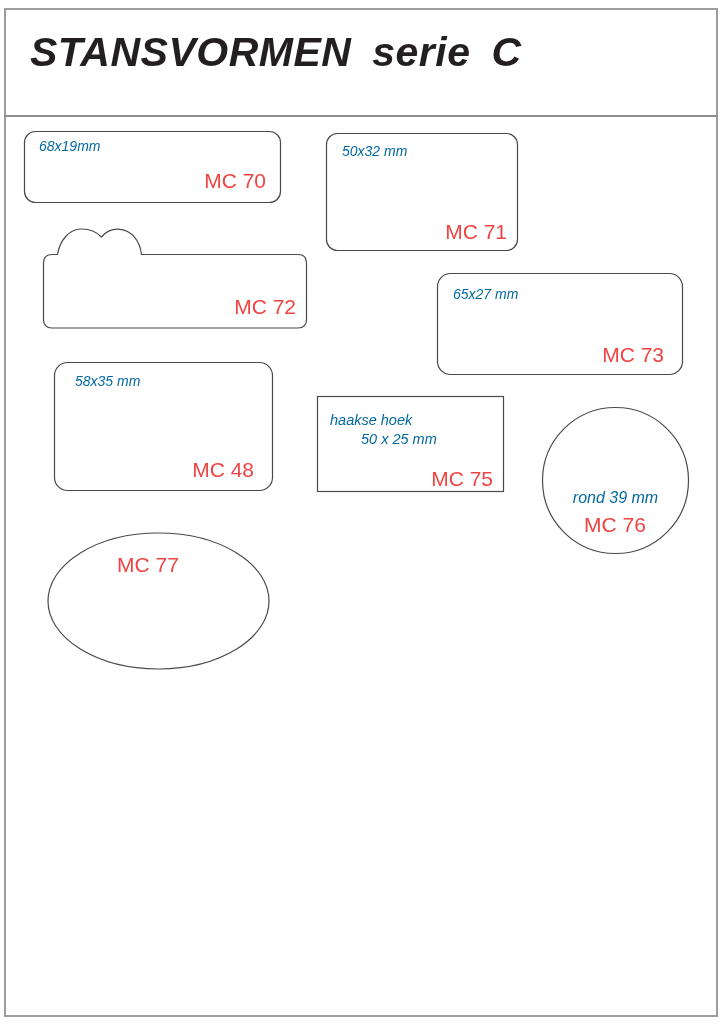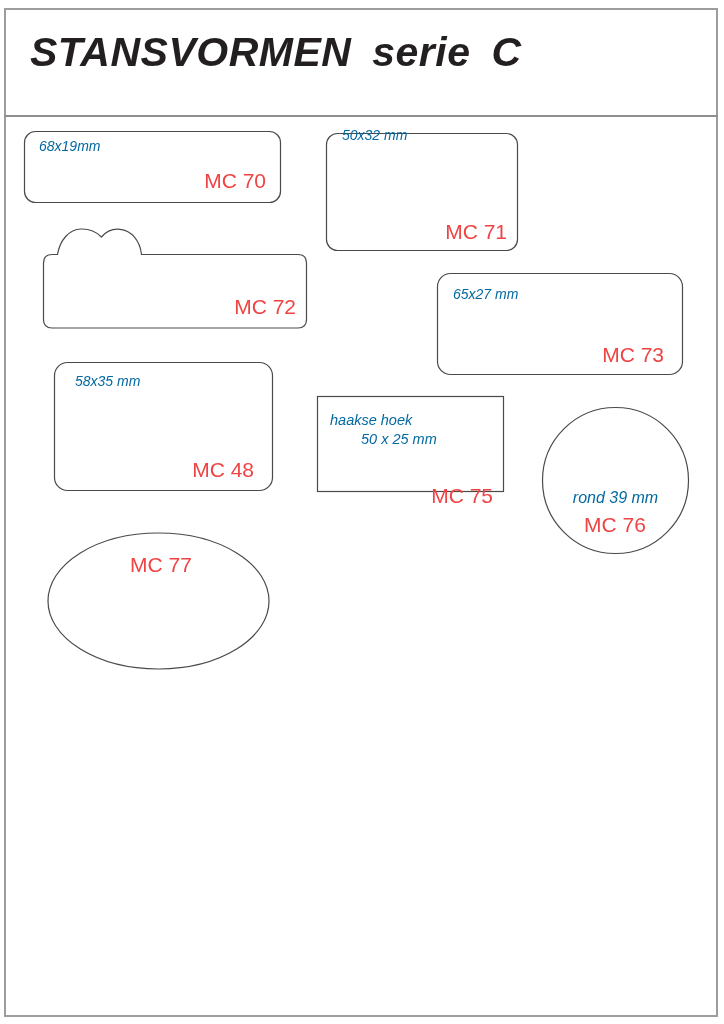--- a/index.html
+++ b/index.html
@@ -93,7 +93,7 @@
   <div class="mc-dim" style="left:39px; top:139px;">68x19mm</div>
   <div class="mc-label" style="right:458px; top:170px;">MC 70</div>
 
-  <div class="mc-dim" style="left:342px; top:128px;">50x32 mm</div>
+  <div class="mc-dim" style="left:342px; top:144px;">50x32 mm</div>
   <div class="mc-label" style="right:217px; top:221px;">MC 71</div>
 
   <div class="mc-label" style="right:428px; top:296px;">MC 72</div>

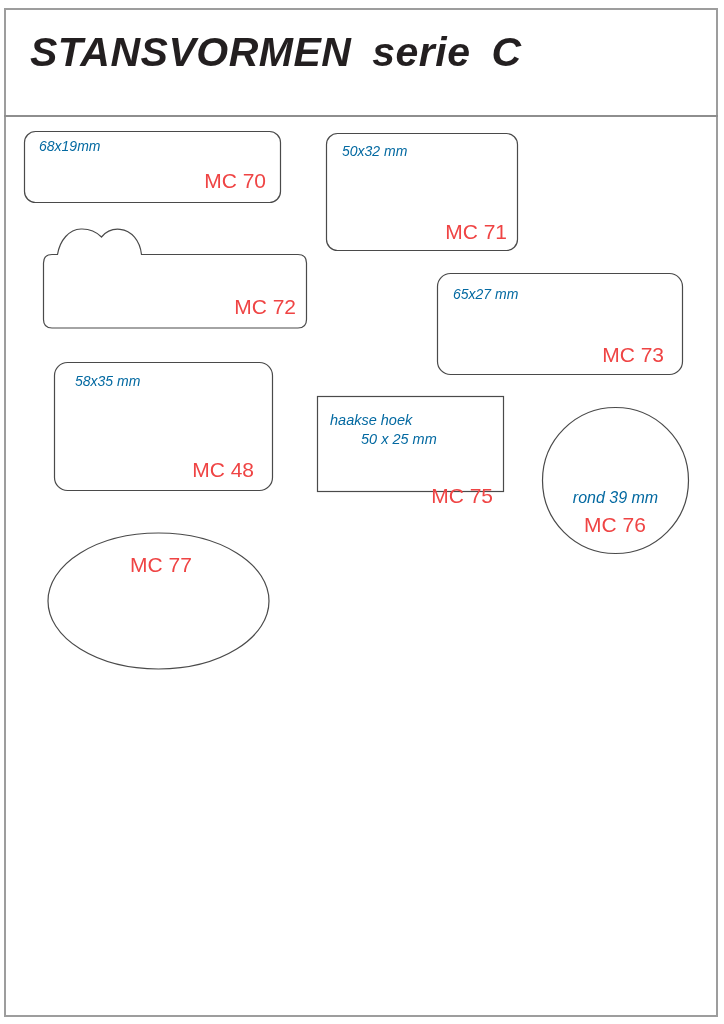--- a/index.html
+++ b/index.html
@@ -108,7 +108,7 @@
     <div>haakse hoek</div>
     <div style="padding-left:3px;margin-left:28px;">50 x 25 mm</div>
   </div>
-  <div class="mc-label" style="right:231px; top:485px;">MC 75</div>
+  <div class="mc-label" style="right:231px; top:468px;">MC 75</div>
 
   <div class="mc-dim ta-c" style="left:543px; width:145px; top:490px; font-size:16px;">rond 39 mm</div>
   <div class="mc-label ta-c" style="left:545px; width:140px; top:514px;">MC 76</div>

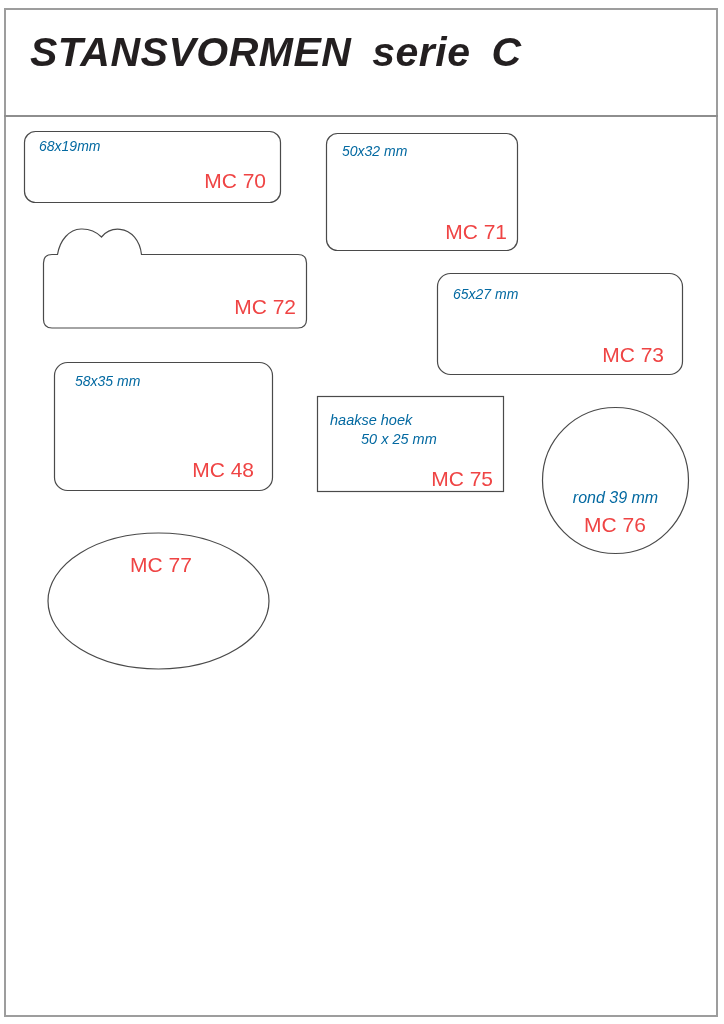--- a/index.html
+++ b/index.html
@@ -113,7 +113,7 @@
   <div class="mc-dim ta-c" style="left:543px; width:145px; top:490px; font-size:16px;">rond 39 mm</div>
   <div class="mc-label ta-c" style="left:545px; width:140px; top:514px;">MC 76</div>
 
-  <div class="mc-label ta-c" style="left:91px; width:140px; top:554px;text-align:center;">MC 77</div>
+  <div class="mc-label ta-c" style="left:78px; width:140px; top:554px;text-align:center;">MC 77</div>
 
 </div>
 

